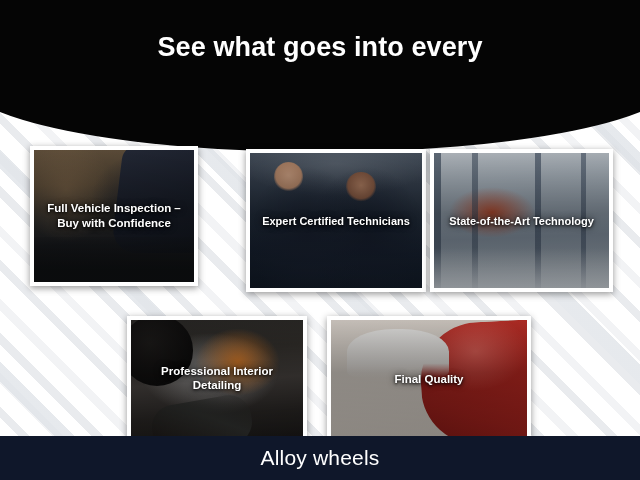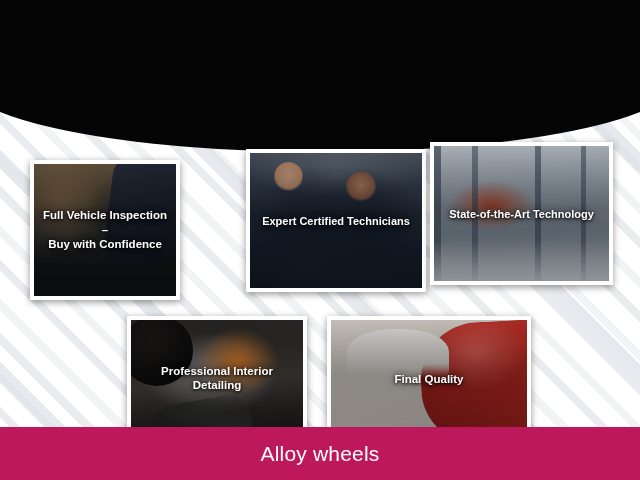--- a/index.html
+++ b/index.html
@@ -199,6 +199,7 @@
 
 <div id="header">
   <div id="header-inner">
+    <div class="headline">See what goes into every</div>
   </div>
 </div>
 

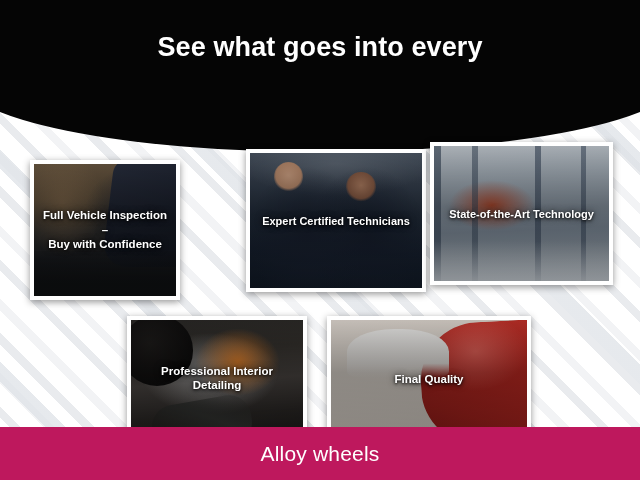--- a/index.html
+++ b/index.html
@@ -88,7 +88,7 @@
   .card.c3 .card-label, .card.c2 .card-label{ font-size:11px; }
 
   
-  #card-1{ left:30px;  top:160px; width:150px; height:140px; }
+  #card-1{ left:30px;  top:146px; width:168px; height:140px; }
   #card-2{ left:230px; top:149px; width:180px; height:143px;margin-left:16px; }
   #card-3{ left:430px; top:142px; width:183px; height:143px; }
   #card-4{ left:127px; top:316px; width:180px; height:125px; }

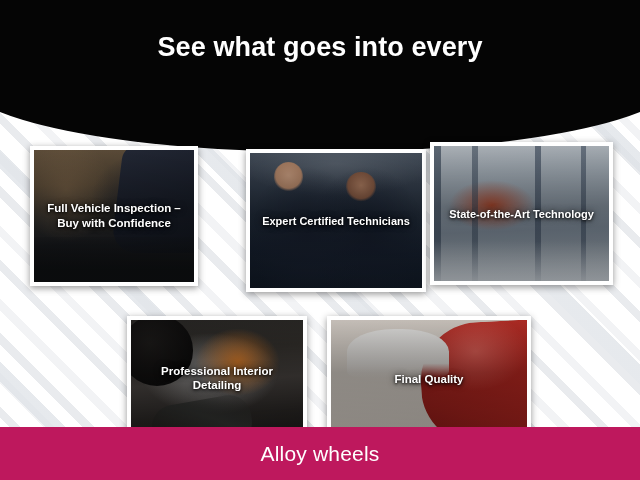--- a/index.html
+++ b/index.html
@@ -90,7 +90,7 @@
   
   #card-1{ left:30px;  top:146px; width:168px; height:140px; }
   #card-2{ left:230px; top:149px; width:180px; height:143px;margin-left:16px; }
-  #card-3{ left:430px; top:142px; width:183px; height:143px; }
+  #card-3{ left:430px; top:149px; width:183px; height:143px; }
   #card-4{ left:127px; top:316px; width:180px; height:125px; }
   #card-5{ left:327px; top:316px; width:204px; height:125px; }
 

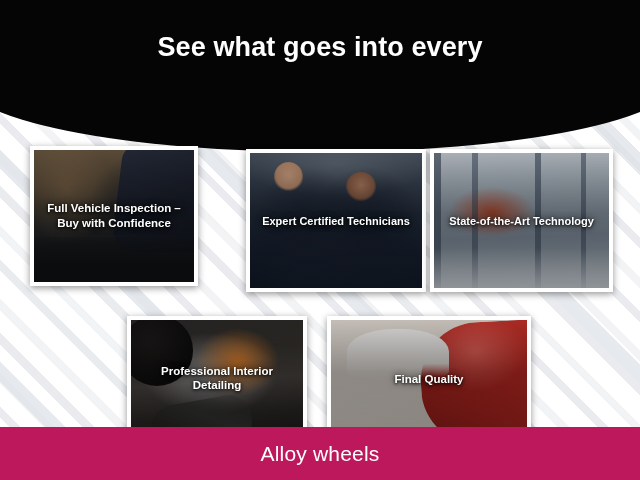--- a/index.html
+++ b/index.html
@@ -180,8 +180,8 @@
 
   
   #caption-bar{
-    position:absolute; left:0; right:0; bottom:0; height:53px;
-    background:#be185d;
+    position:absolute; left:0; right:0; bottom:0; height:44px;
+    background:#0f172a;
     display:flex; align-items:center; justify-content:center;
     z-index:6;
   }

